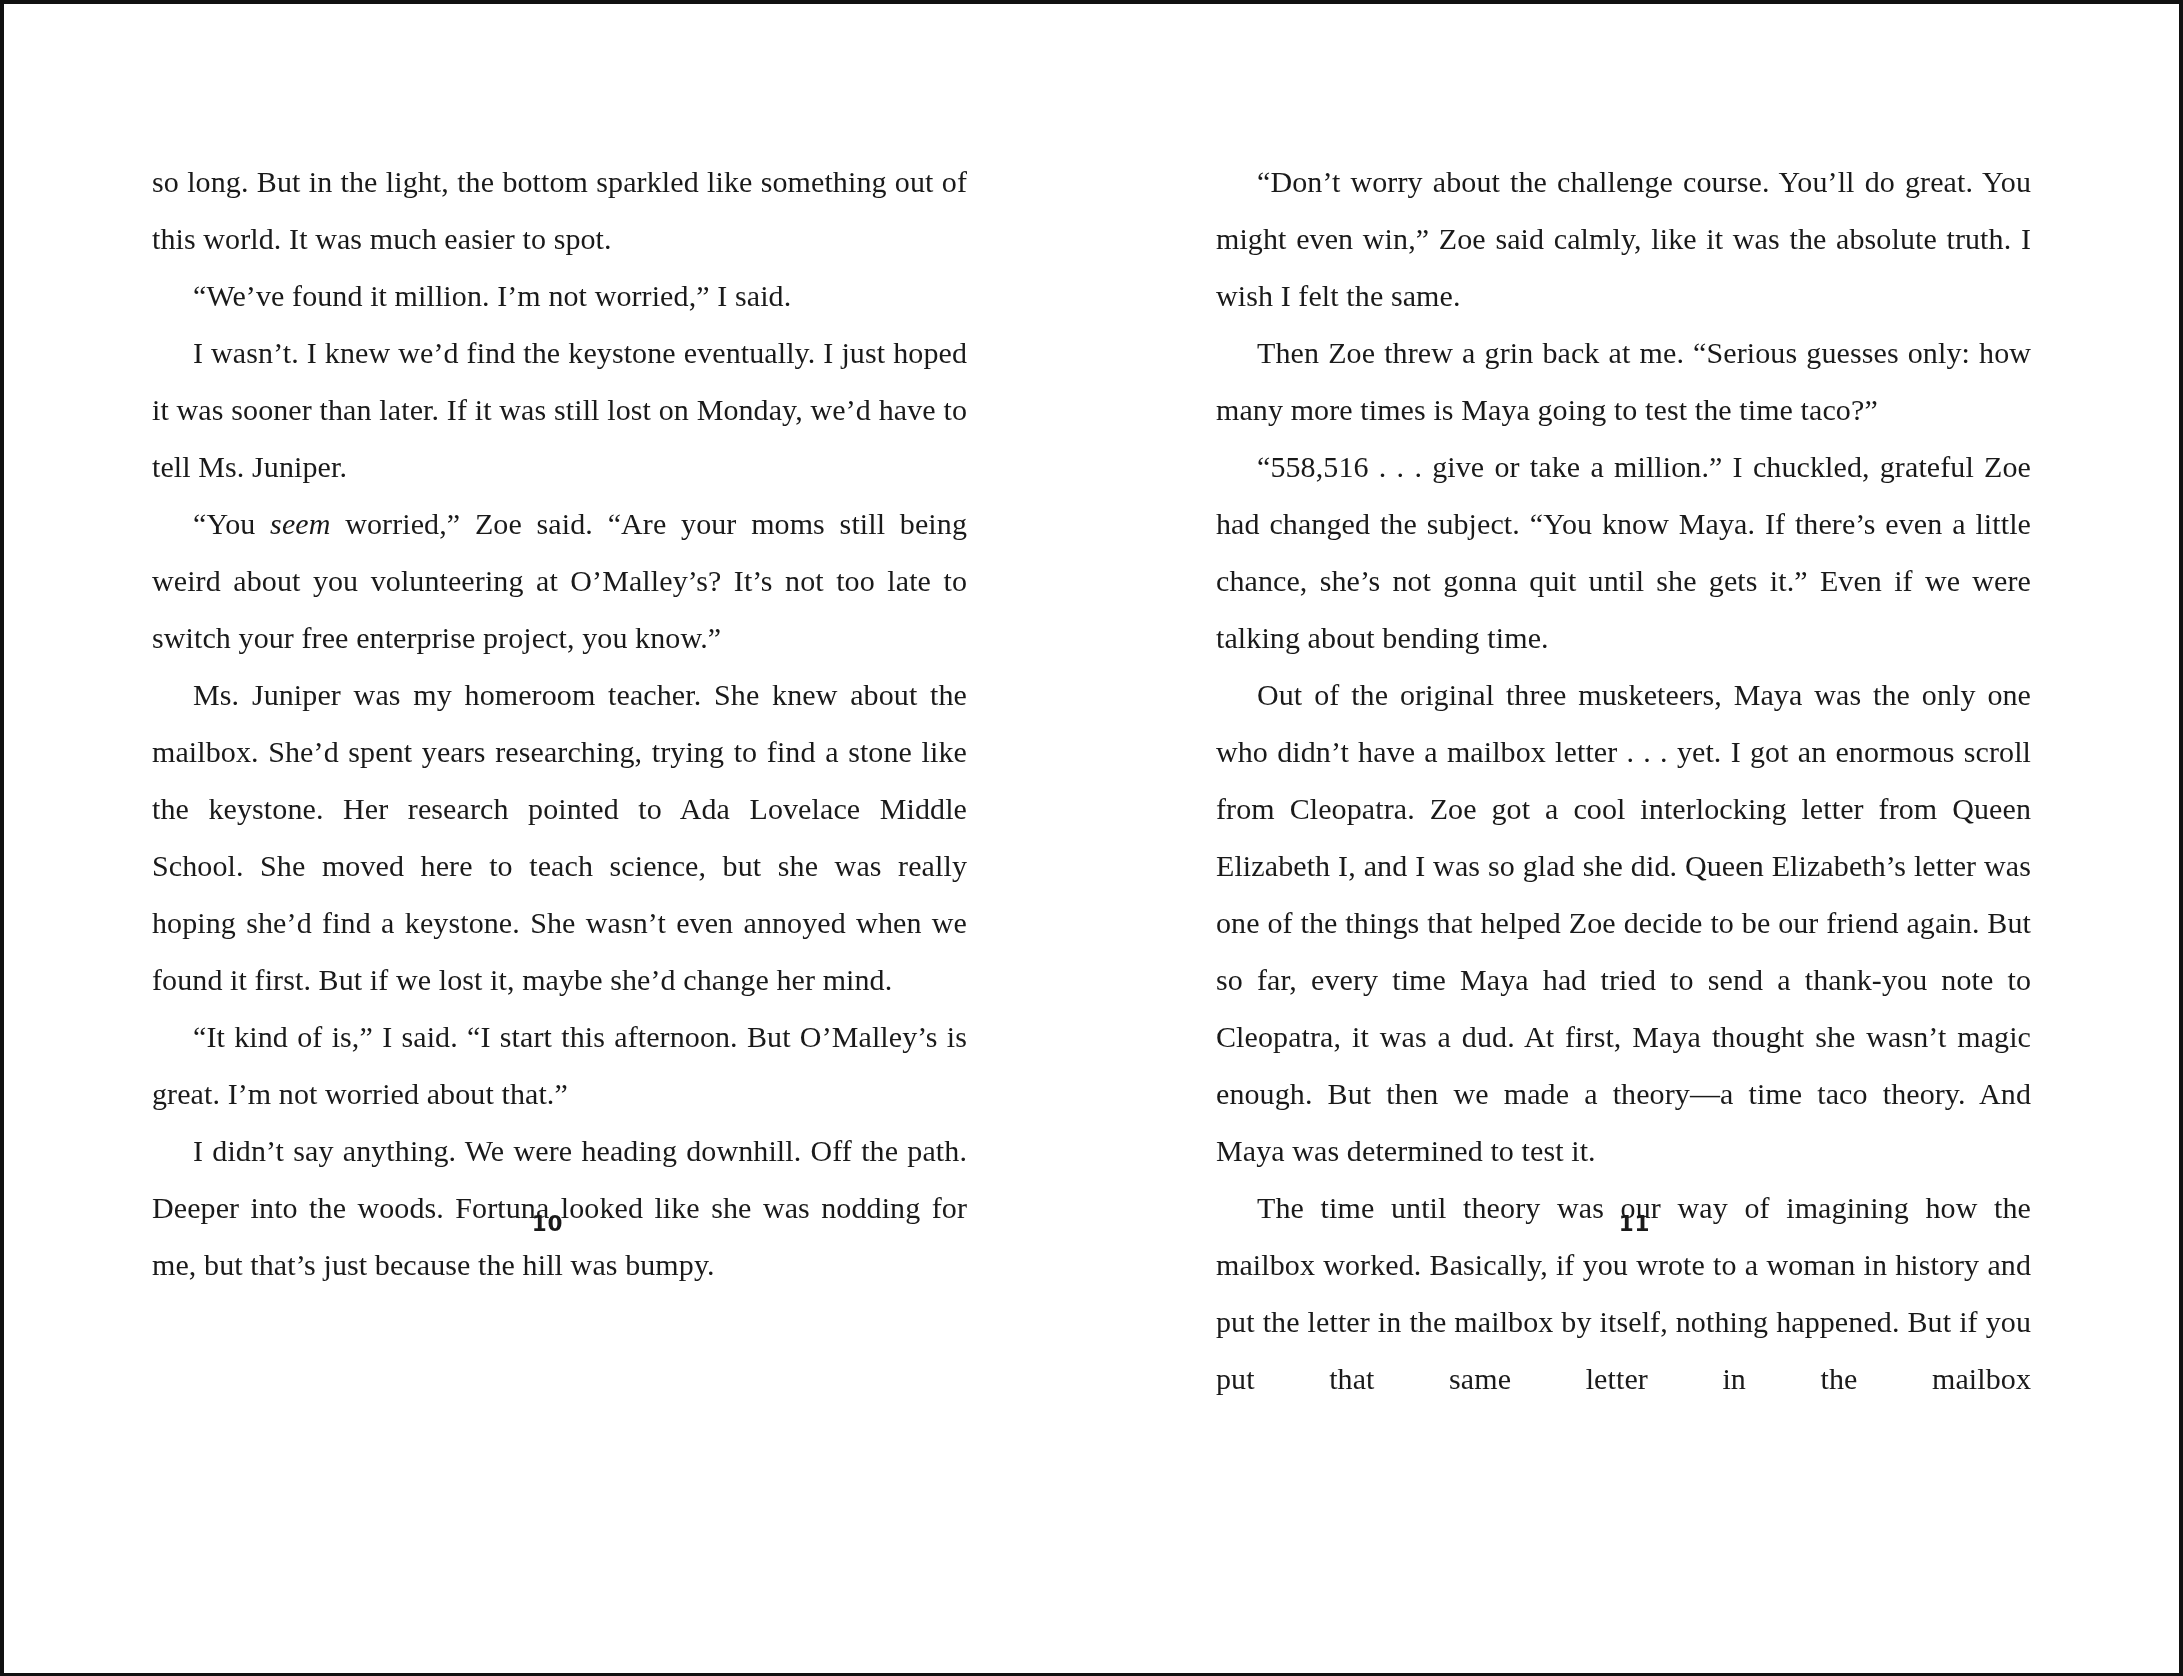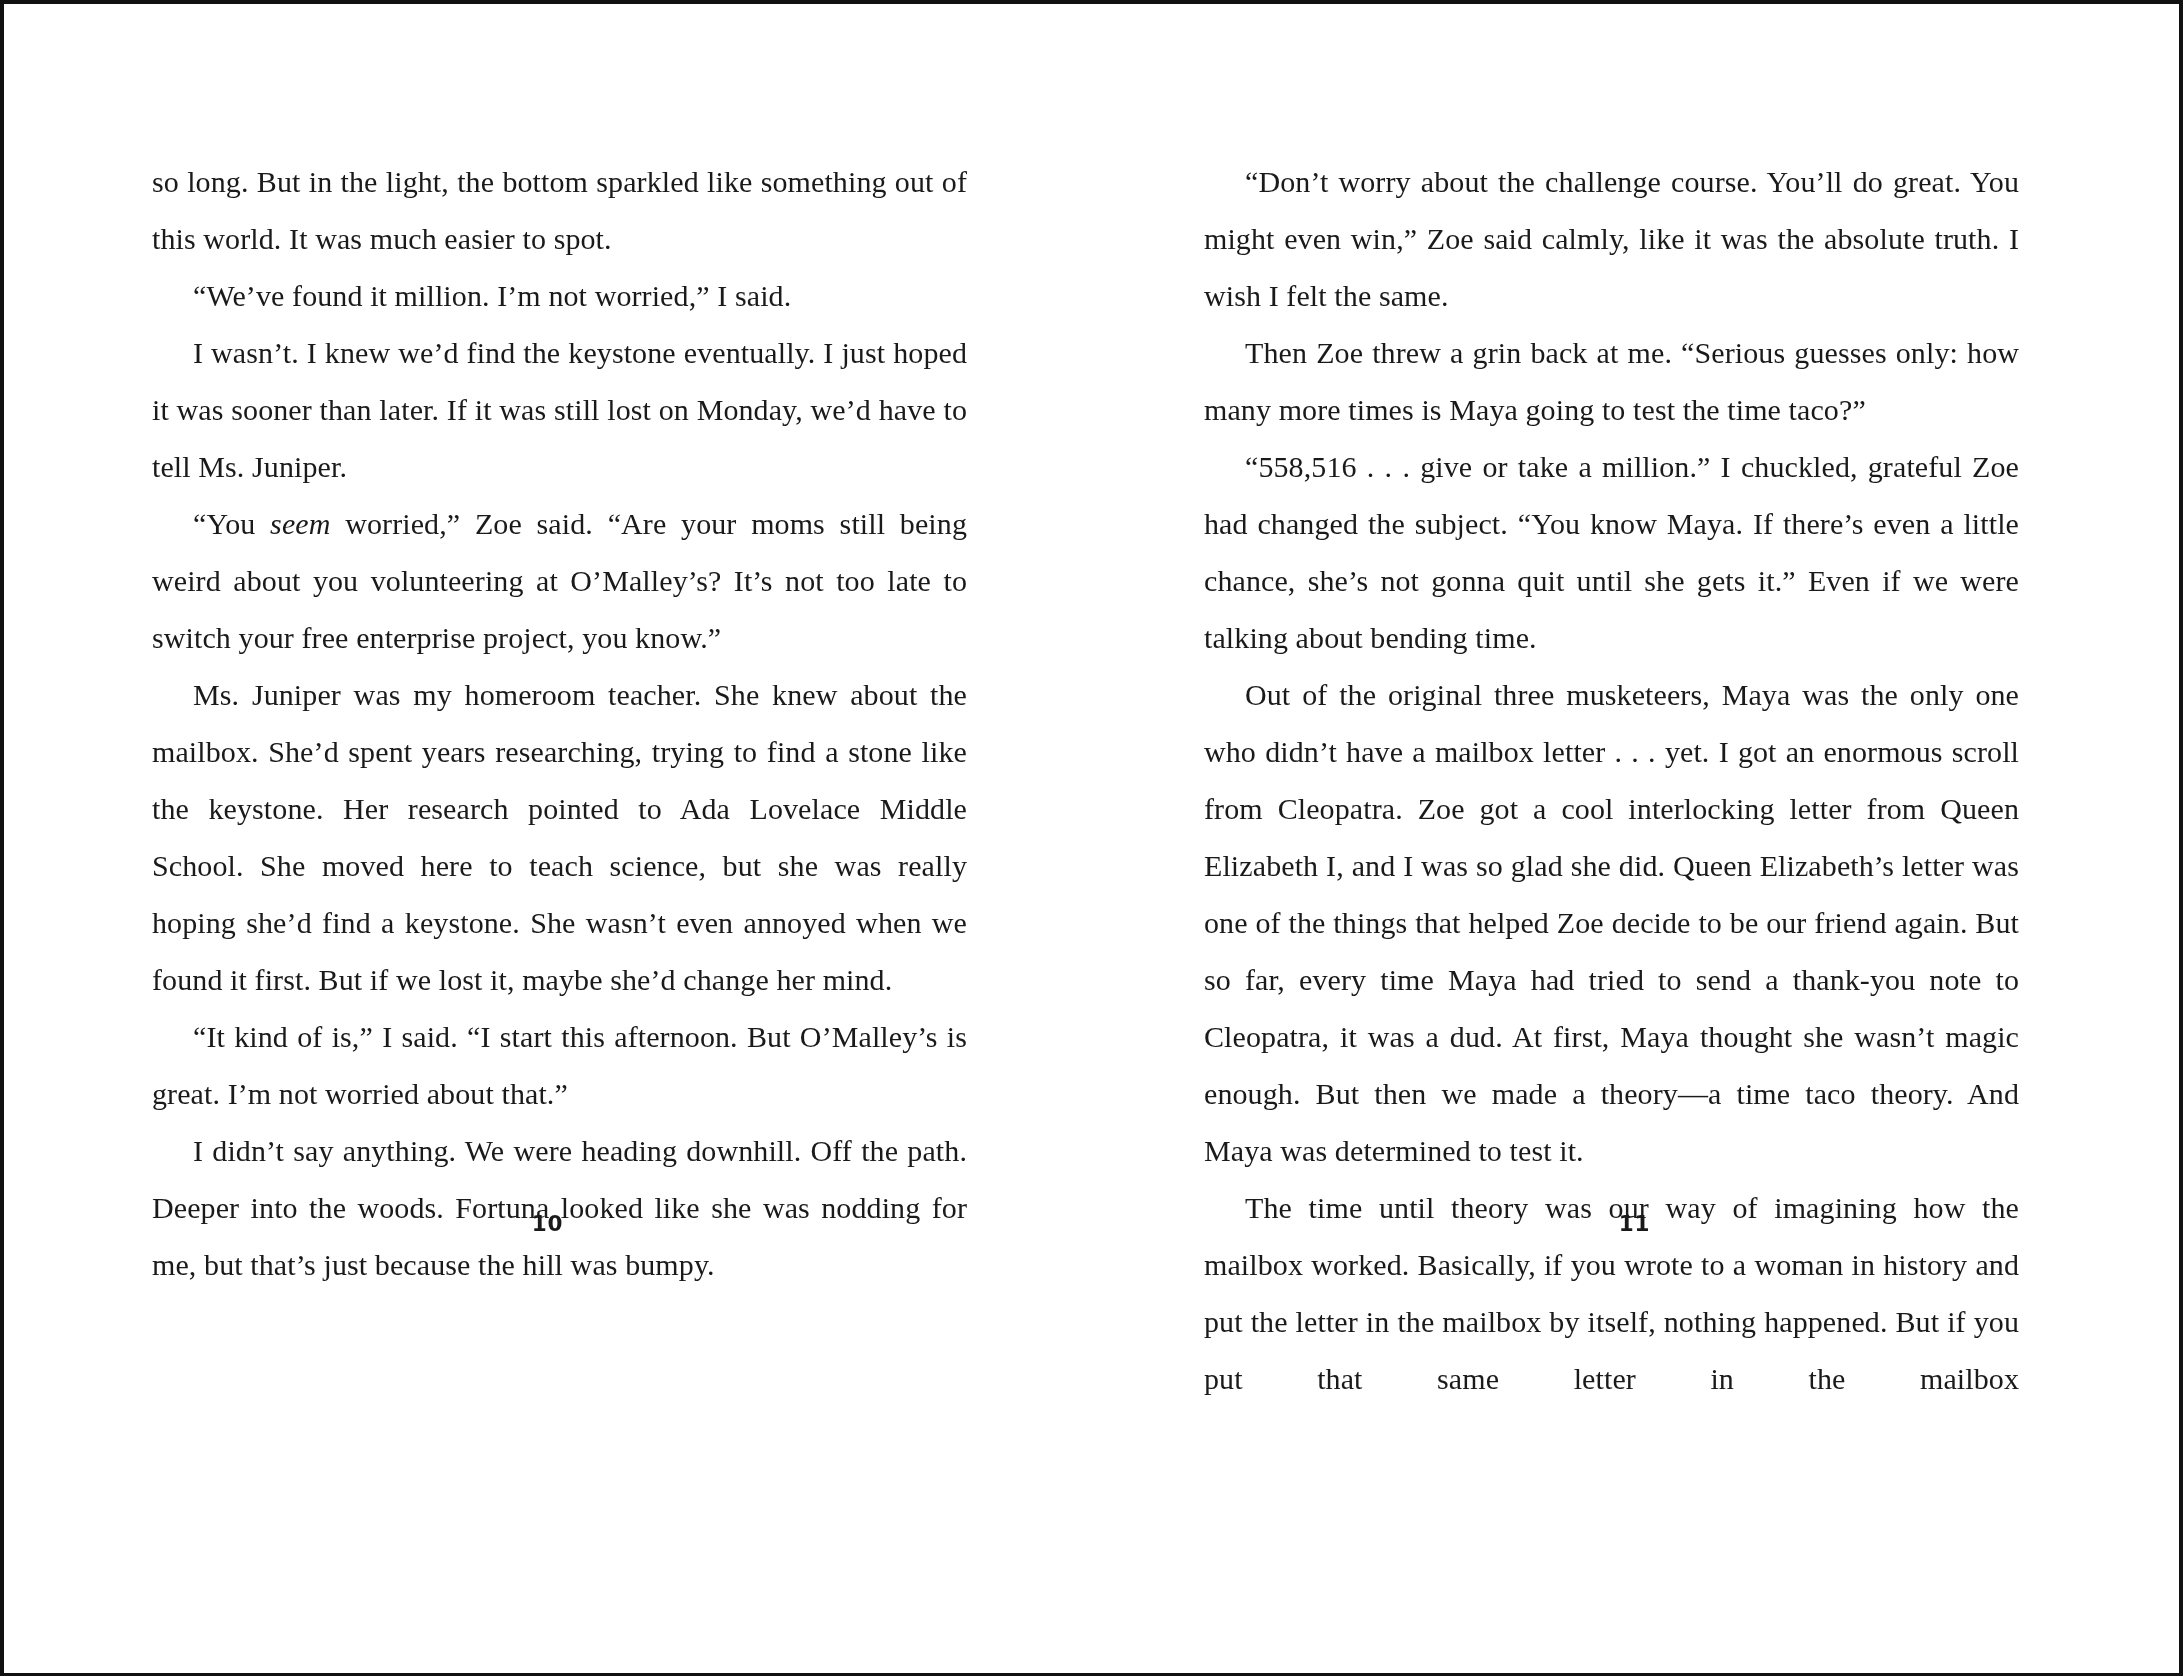--- a/index.html
+++ b/index.html
@@ -58,7 +58,7 @@
     letter-spacing: 0.1px;
   }
   .page-left  .textblock { left: 148px; }
-  .page-right .textblock { left: 113px; }
+  .page-right .textblock { left: 125px; }
 
   .textblock p {
     margin: 0;

